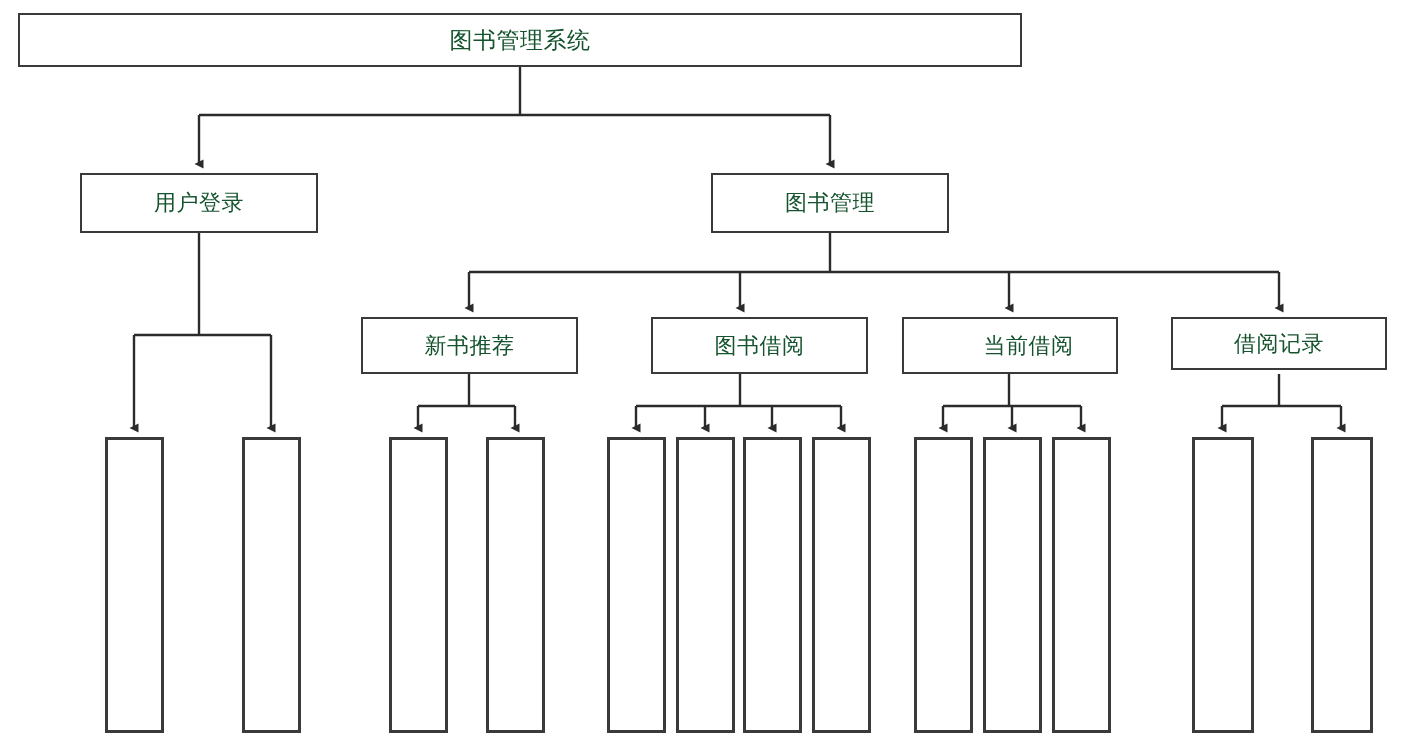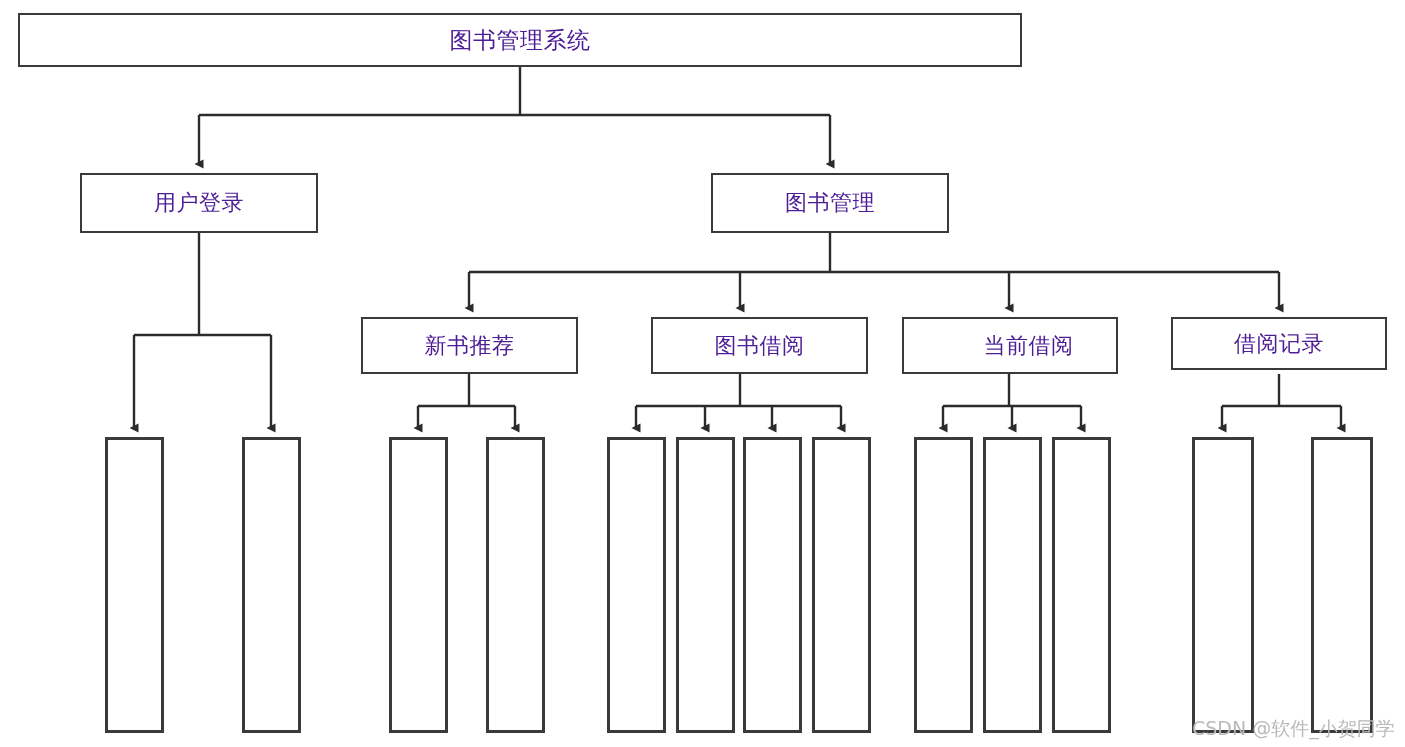--- a/index.html
+++ b/index.html
@@ -37,7 +37,7 @@
     z-index: 2;
   }
   .node-label {
-    color: #4c1d95;
+    color: #14532d;
     letter-spacing: 0.5px;
     white-space: nowrap;
     text-align: center;

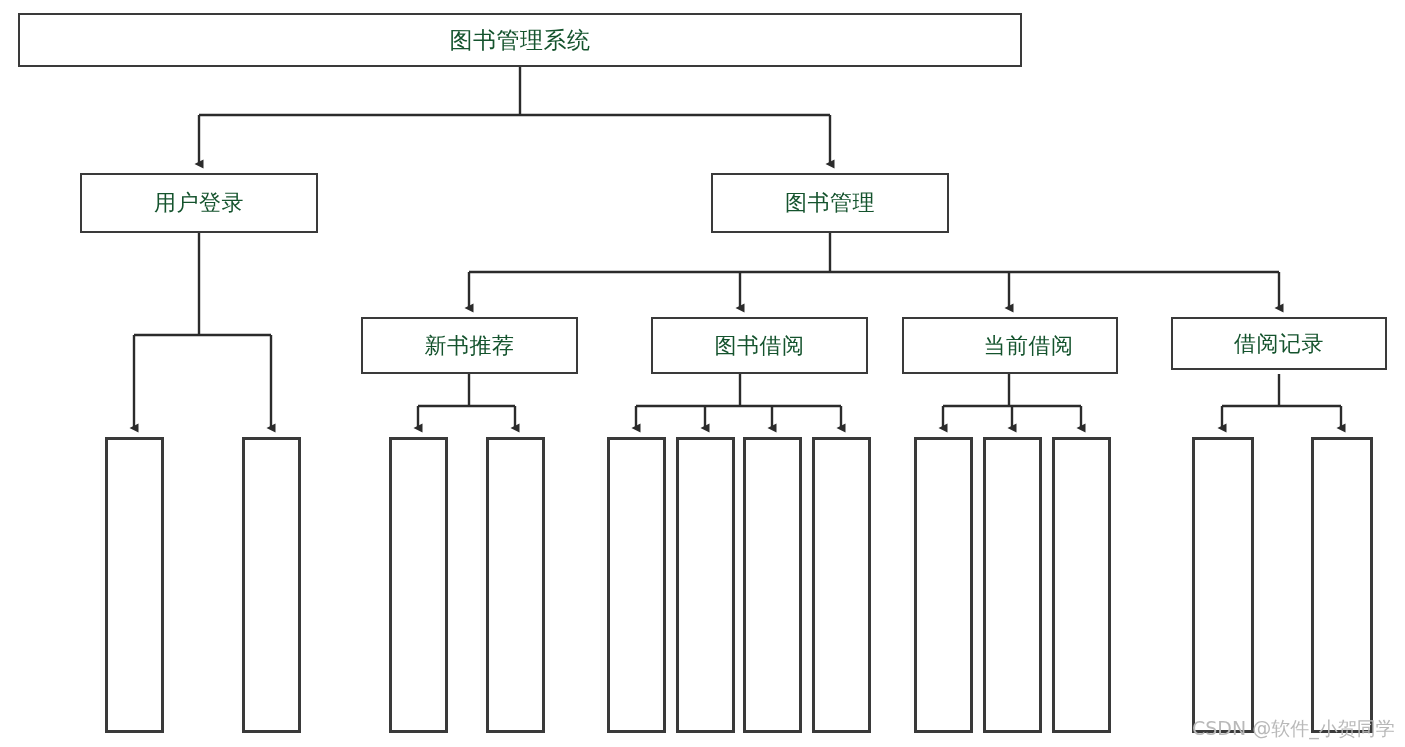--- a/index.html
+++ b/index.html
@@ -202,7 +202,6 @@
     <span class="node-label">查询借阅记录</span>
   </div>
 
-  <div class="watermark">CSDN @软件_小贺同学</div>
 
 </div>
 

